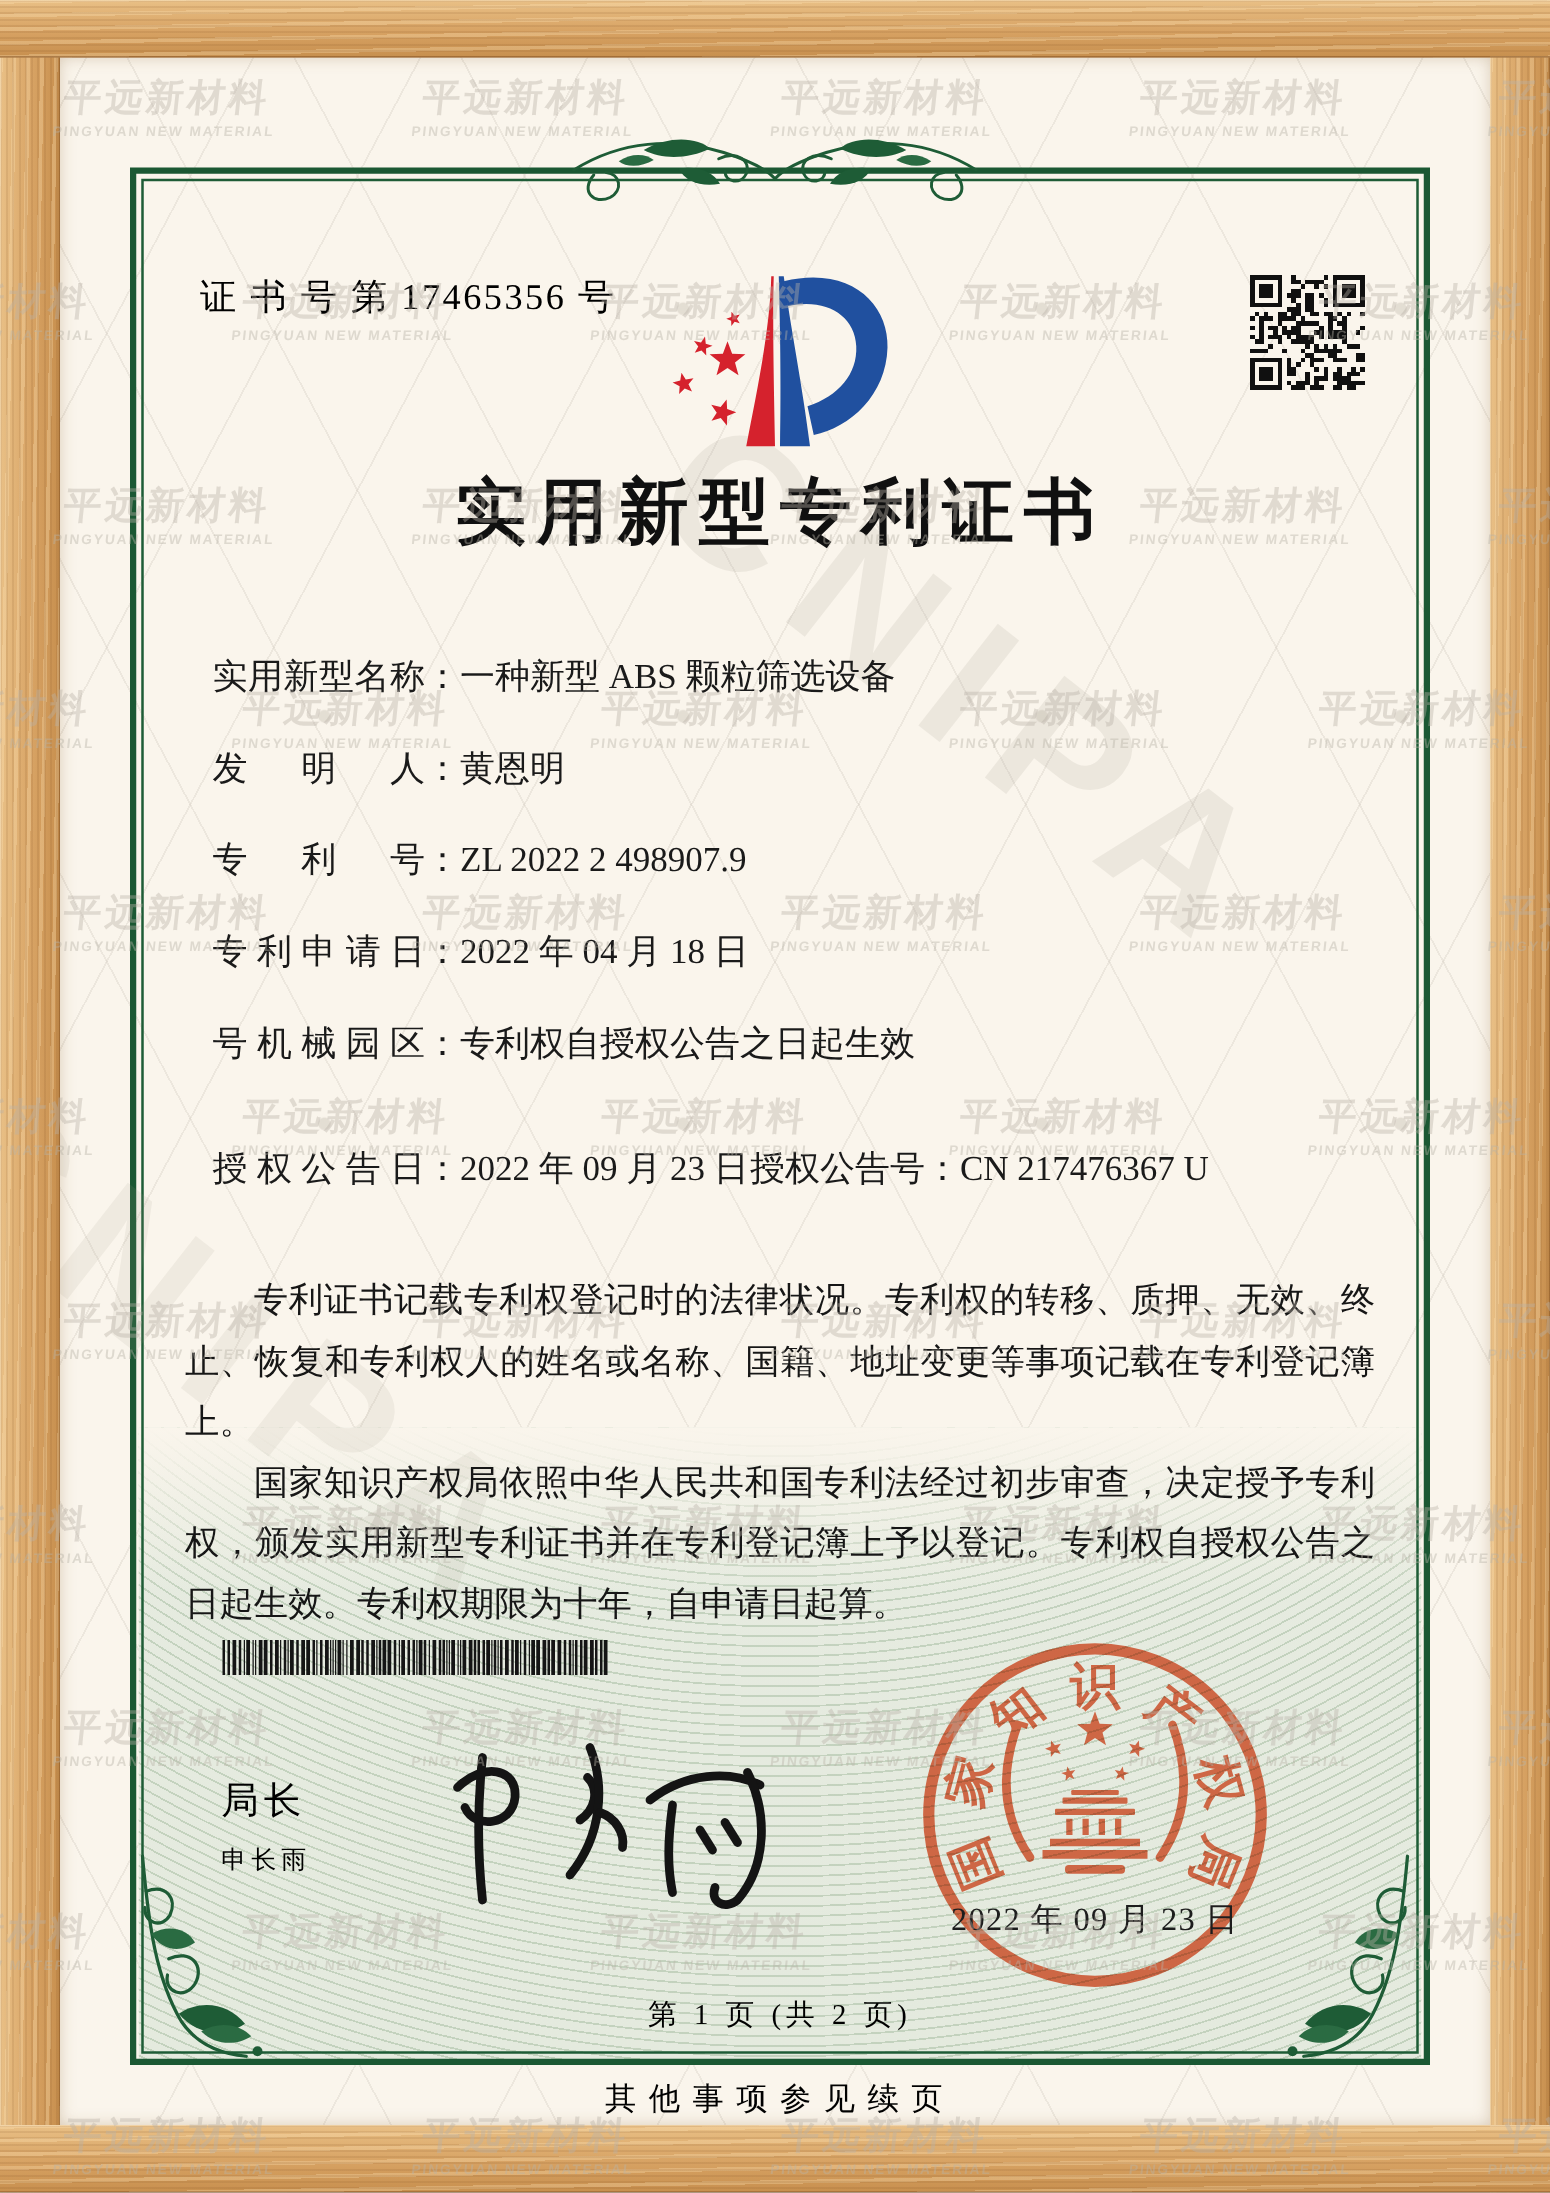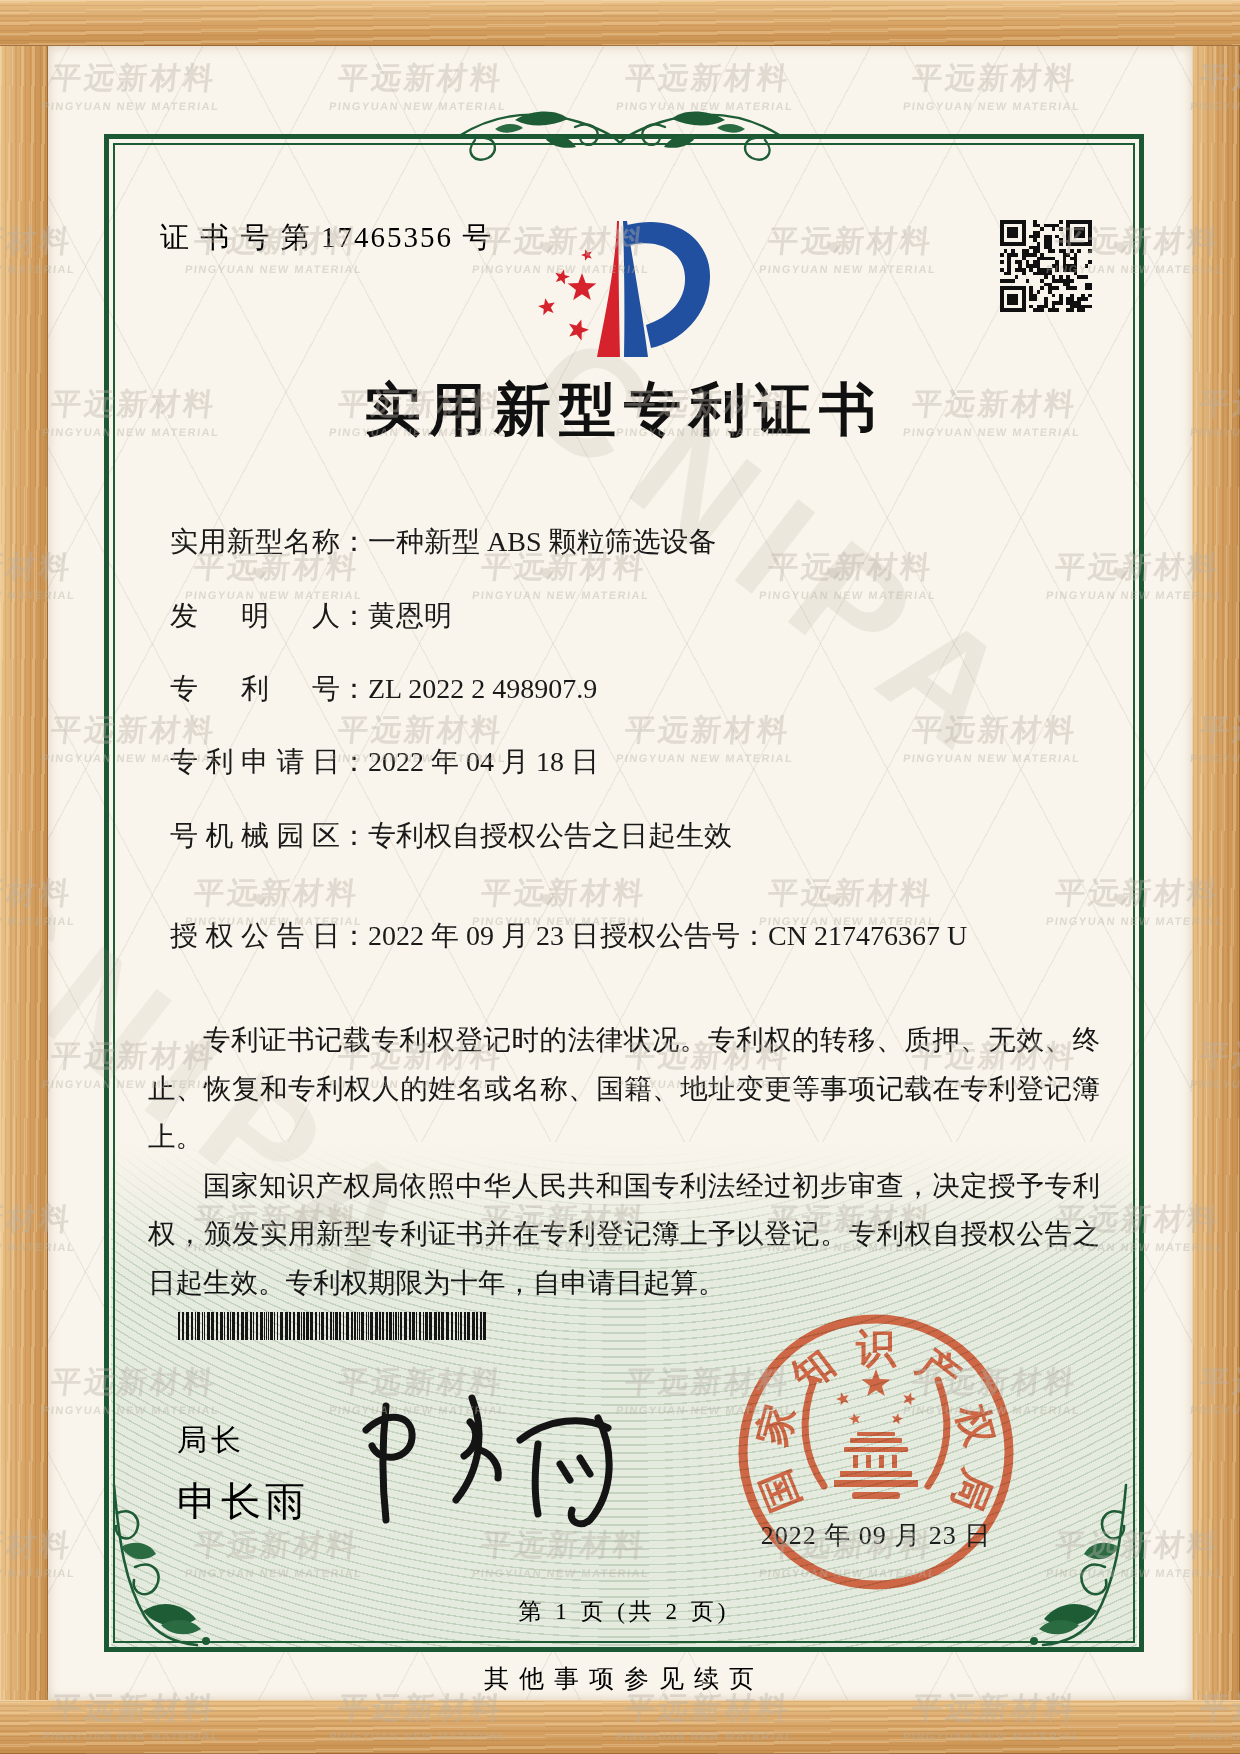--- a/index.html
+++ b/index.html
@@ -63,7 +63,7 @@
   #barcode{position:absolute;left:178px;top:1312px;width:314px;height:28px;z-index:8;font-size:0;}
   #barcode i{display:inline-block;height:28px;background:#151515;}
   #bureau-title{left:177px;top:1420px;font-size:30px;letter-spacing:4px;}
-  #bureau-name{left:177px;top:1474px;font-size:40px;letter-spacing:4px;}
+  #bureau-name{left:177px;top:1474px;font-size:20px;letter-spacing:4px;}
   #signature{position:absolute;left:352px;top:1388px;z-index:9;}
   #seal{position:absolute;left:726px;top:1302px;z-index:9;opacity:.9;mix-blend-mode:multiply;}
   #seal-date{left:760px;top:1518px;width:232px;text-align:center;font-size:26px;color:#1d1d1d;

